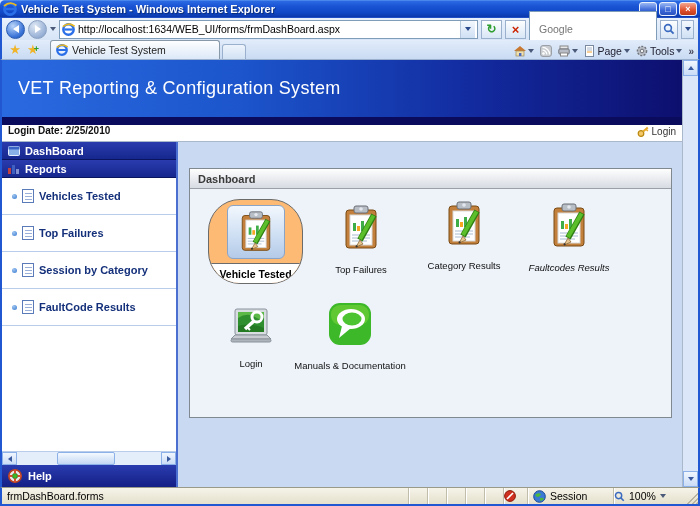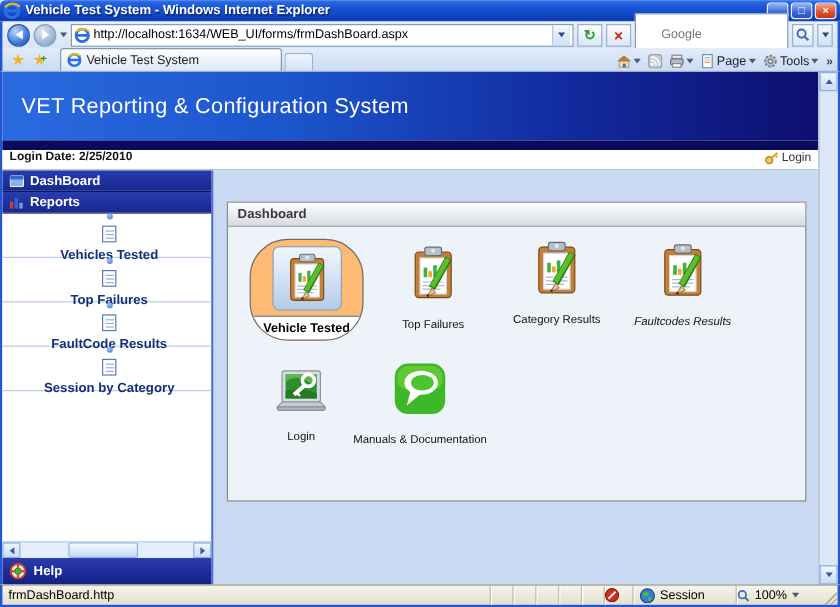--- a/index.html
+++ b/index.html
@@ -58,7 +58,7 @@
   .stop-glyph { color:#cc2200; font-size:13px; font-weight:bold; }
   .searchbox {
     width:128px; height:36px; background:#fff; border:1px solid #7f9db9;
-    display:flex; align-items:center; padding:0 21px;
+    display:flex; padding:0 9px;
   }
   .searchbox input { flex:1; border:0; outline:none; font-size:10.5px; color:#999; min-width:0; font-family:"Liberation Sans", sans-serif; }
   .search-dd { width:13px; height:19px; background:linear-gradient(180deg,#f4f8fd,#cfe0f4); border:1px solid #9ab0cc; display:flex; align-items:center; justify-content:center; }

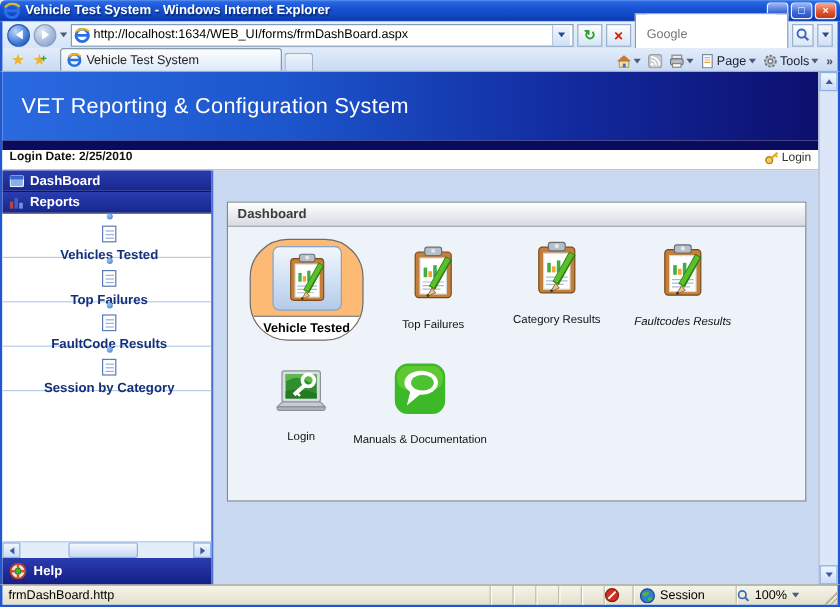--- a/index.html
+++ b/index.html
@@ -74,7 +74,7 @@
   .star { color:#f0b428; font-size:13px; line-height:18px; width:18px; text-align:center; }
   .star .plus { color:#2e9e2e; font-size:9px; font-weight:bold; margin-left:-5px; vertical-align:top; }
   .tab {
-    width:185px; height:19px; margin-left:8px;
+    width:170px; height:19px; margin-left:8px;
     background:linear-gradient(180deg,#fdfefe,#dce8f8);
     border:1px solid #8899aa; border-bottom:0; border-radius:3px 3px 0 0;
     display:flex; align-items:center; gap:4px; padding:0 5px; font-size:10.5px; color:#222;

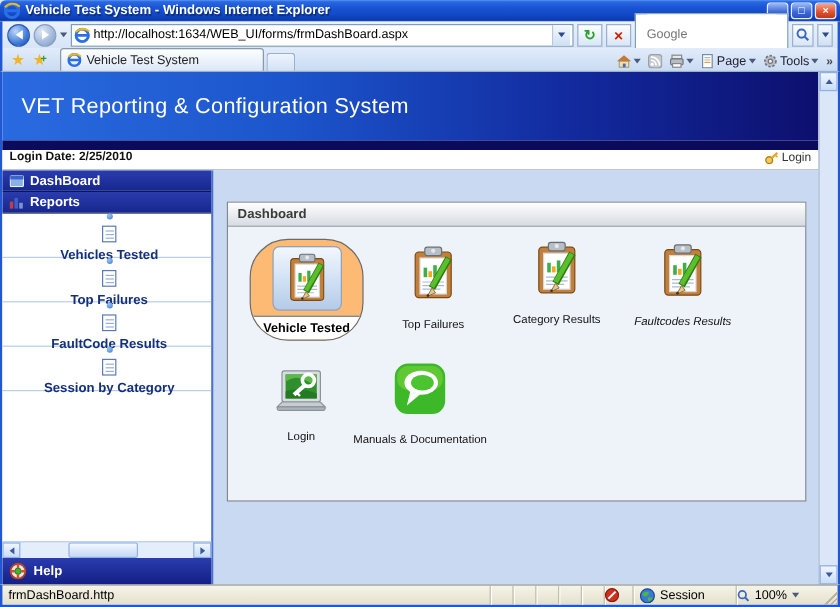--- a/index.html
+++ b/index.html
@@ -118,7 +118,7 @@
   .nav-item {
     height:37px; border-bottom:1px solid #b9cce9;
     display:flex; align-items:center; gap:5px; padding:0 6px 0 10px;
-    font-size:11px; font-weight:bold; color:#14307a;flex-direction:column;
+    font-size:11px; font-weight:bold; color:#14307a;
   }
   .bullet { width:5px; height:5px; border-radius:50%; background:radial-gradient(circle at 35% 30%,#9cc4f0,#3a7ad0); flex:none; }
   .doc-ic { width:12px; height:14px; background:#fff; border:1px solid #5a7ab8; position:relative; flex:none; }

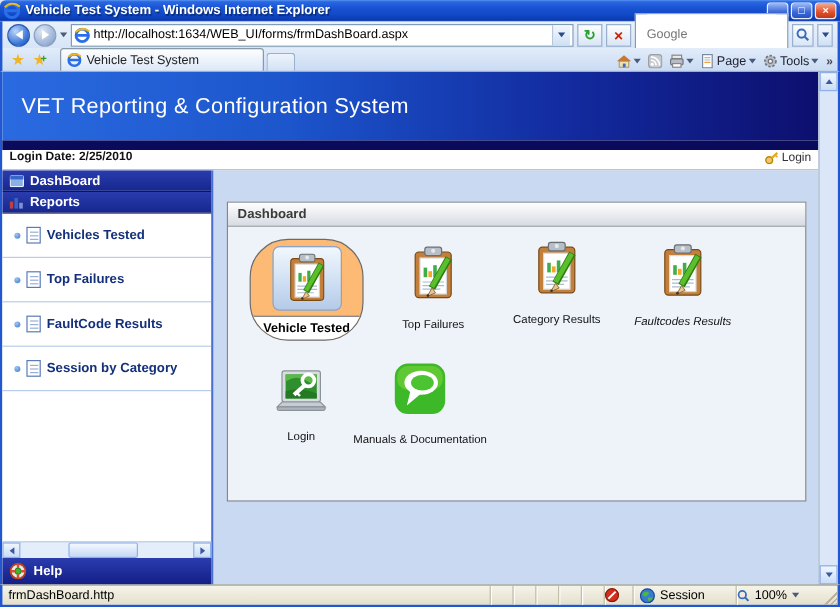--- a/index.html
+++ b/index.html
@@ -438,12 +438,12 @@
           <div class="nav-item">
             <span class="bullet"></span>
             <span class="doc-ic"></span>
-            <span>FaultCode Results</span>
+            <span>Session by Category</span>
           </div>
           <div class="nav-item">
             <span class="bullet"></span>
             <span class="doc-ic"></span>
-            <span>Session by Category</span>
+            <span>FaultCode Results</span>
           </div>
           <div class="sb-spacer"></div>
           <div class="hscroll">

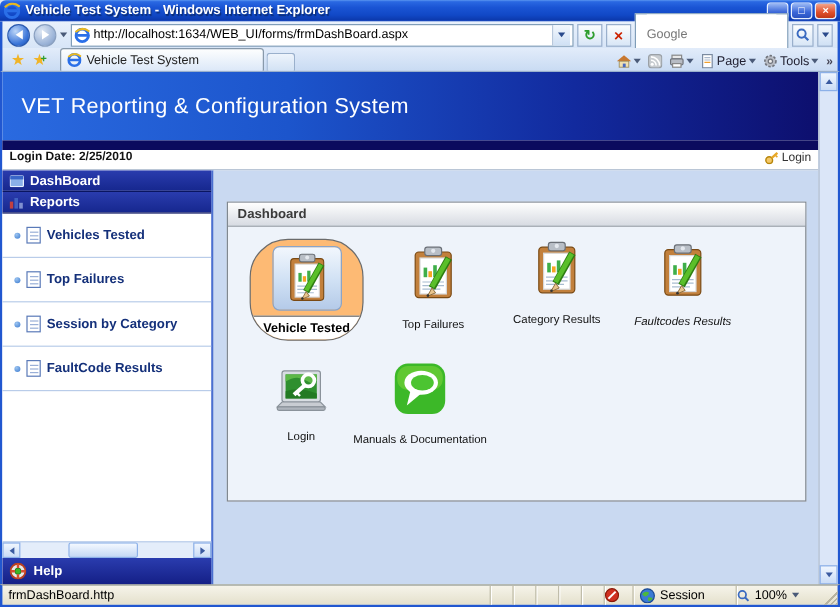--- a/index.html
+++ b/index.html
@@ -534,7 +534,7 @@
   </div>
 
   <div class="statusbar">
-    <span class="sb-doc">frmDashBoard.http</span>
+    <span class="sb-doc">frmDashBoard.forms</span>
     <span class="sb-pane sb-empty"></span>
     <span class="sb-pane sb-empty"></span>
     <span class="sb-pane sb-empty"></span>

